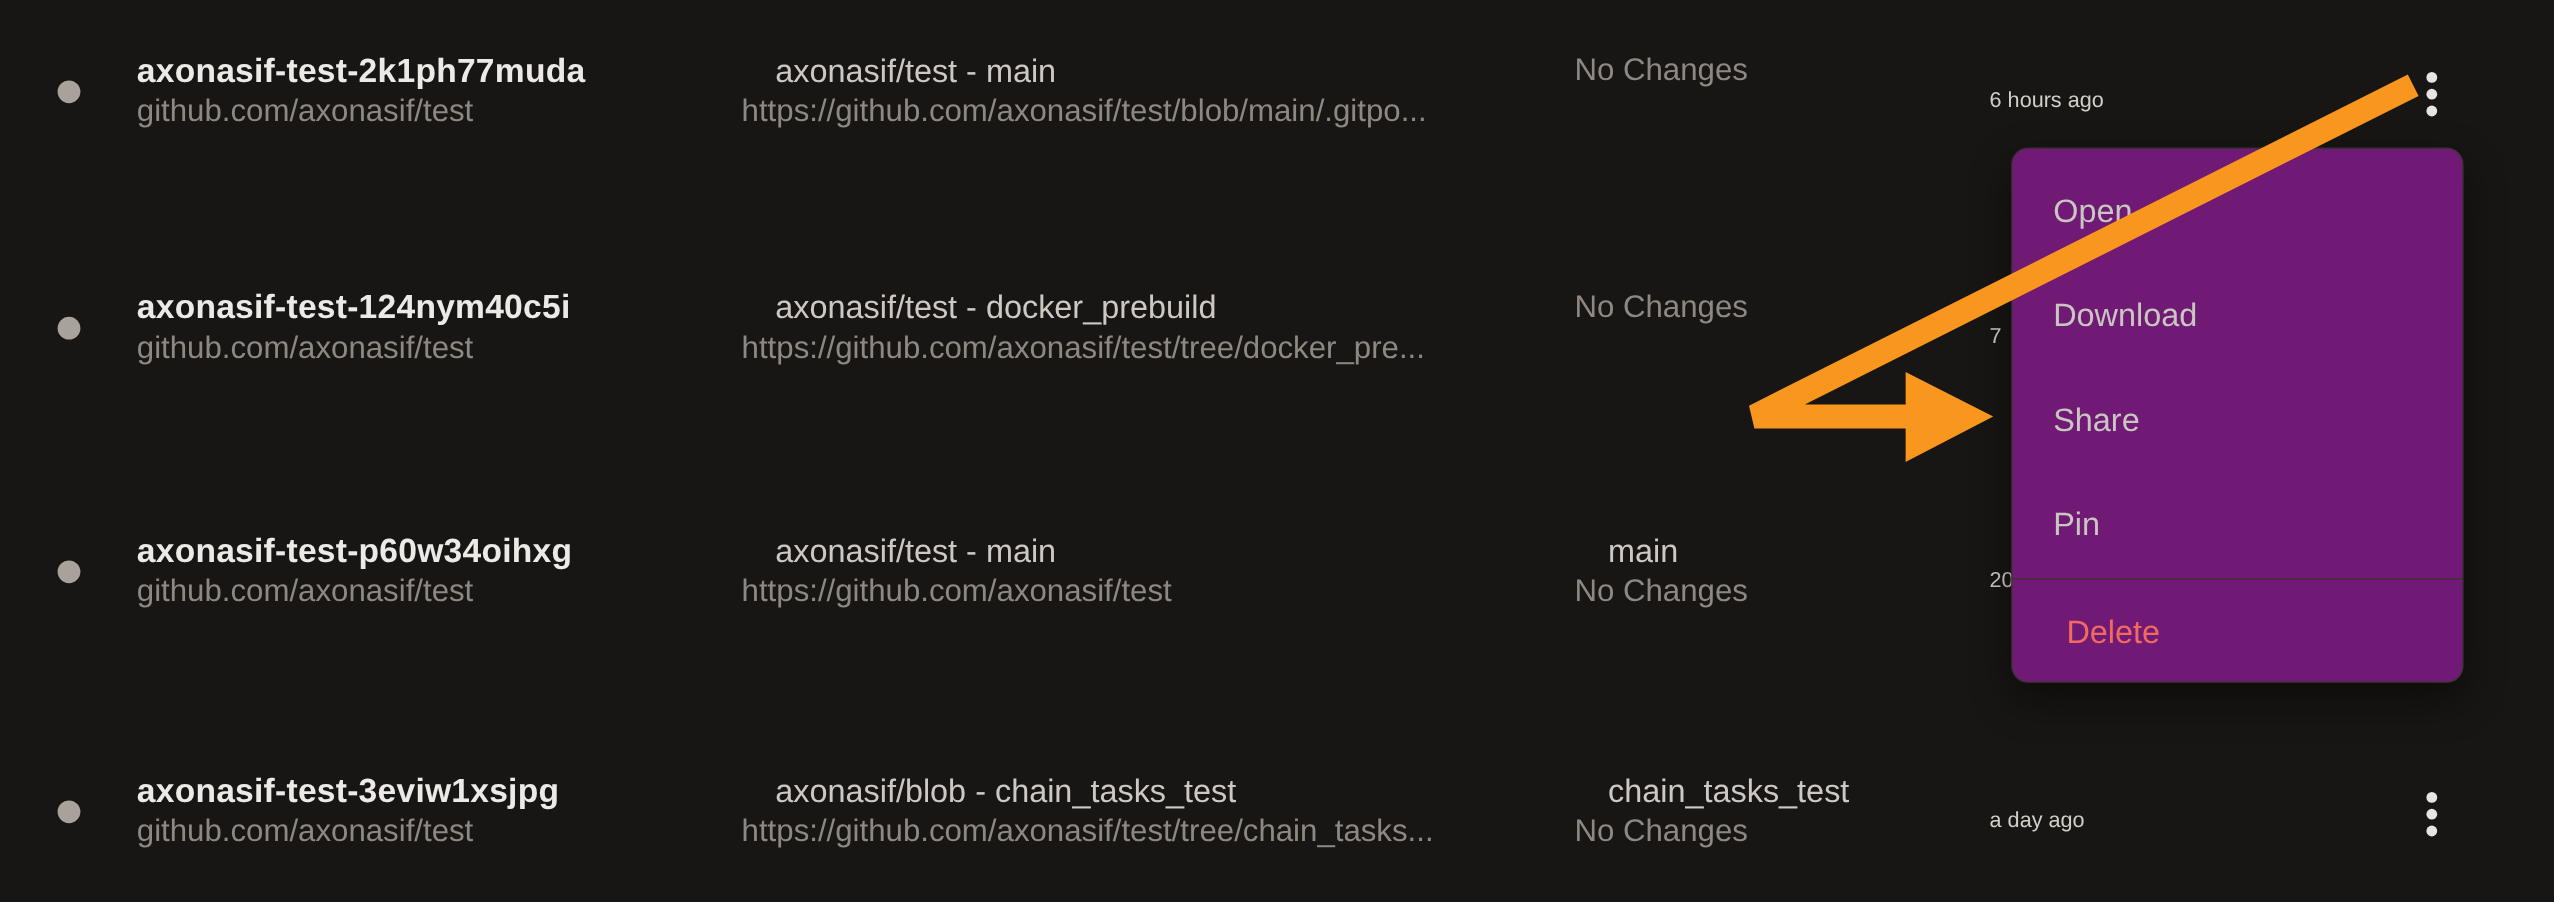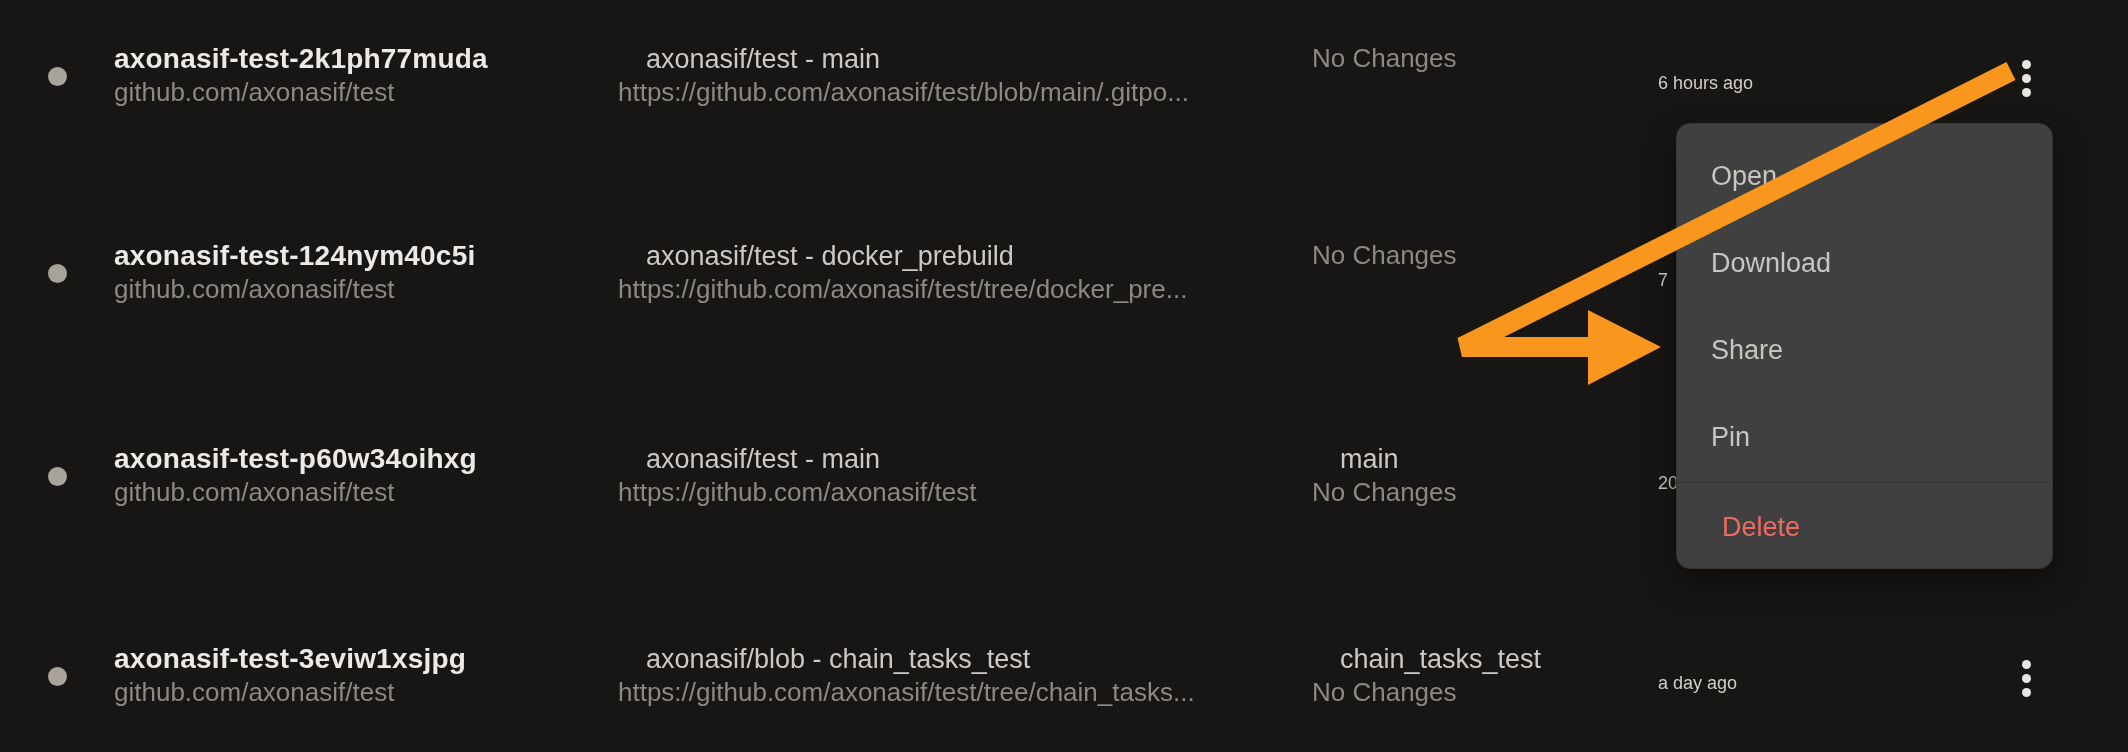--- a/index.html
+++ b/index.html
@@ -44,7 +44,7 @@
   
   .menu {
     position:absolute; left:1676px; top:123px; width:377px;
-    background:#404040;
+    background:#701a75;
     border:1px solid #37332e;
     border-radius:14px;
     padding-top:10px;

